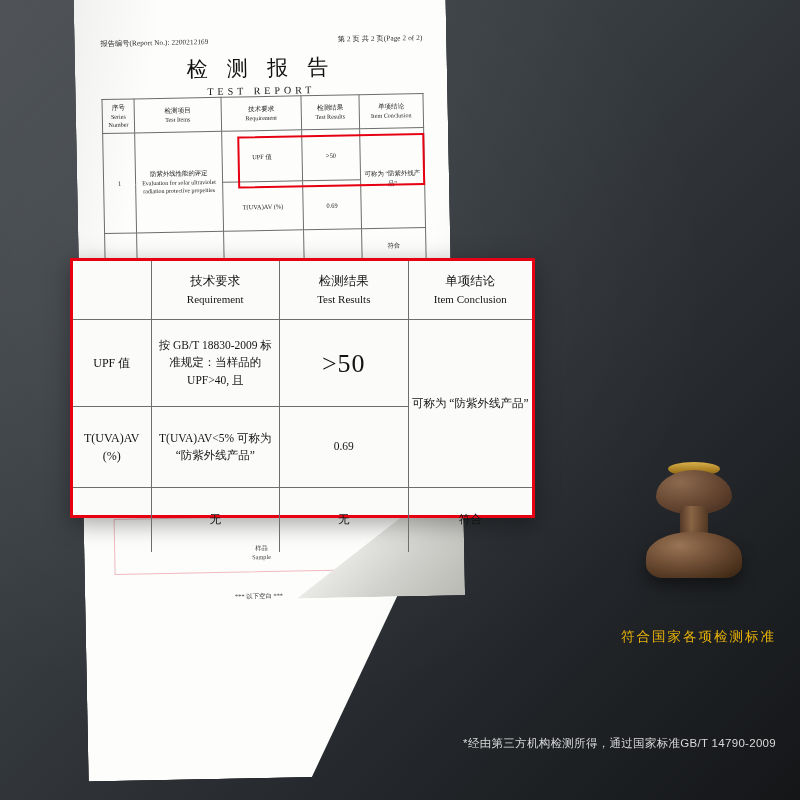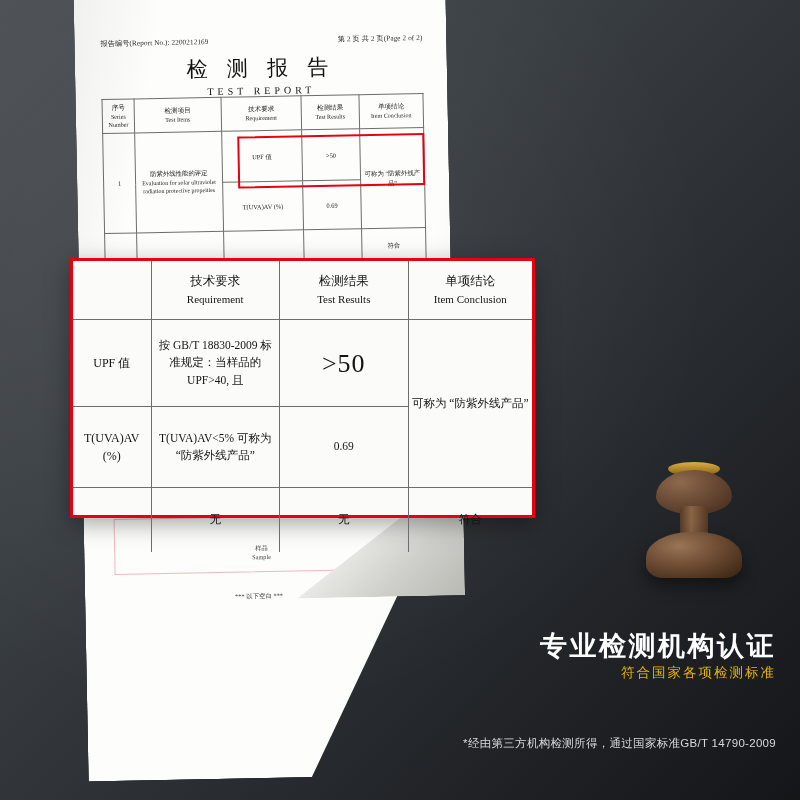--- a/index.html
+++ b/index.html
@@ -498,7 +498,6 @@
   </div>
 
   <div class="promo">
-    <div class="line1">专业检测机构认证</div>
     <div class="line2">符合国家各项检测标准</div>
     <div class="line3">*经由第三方机构检测所得，通过国家标准GB/T 14790-2009</div>
   </div>

